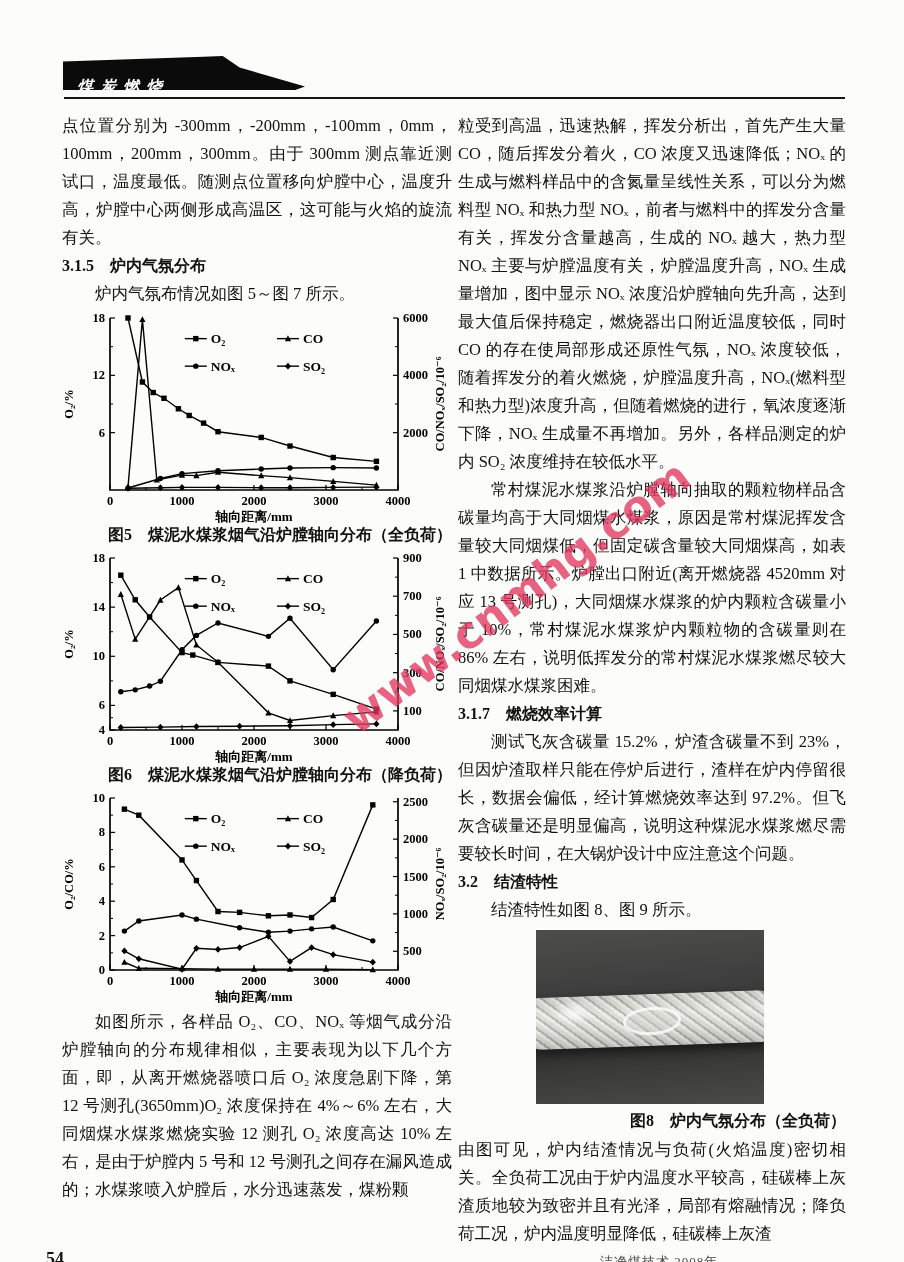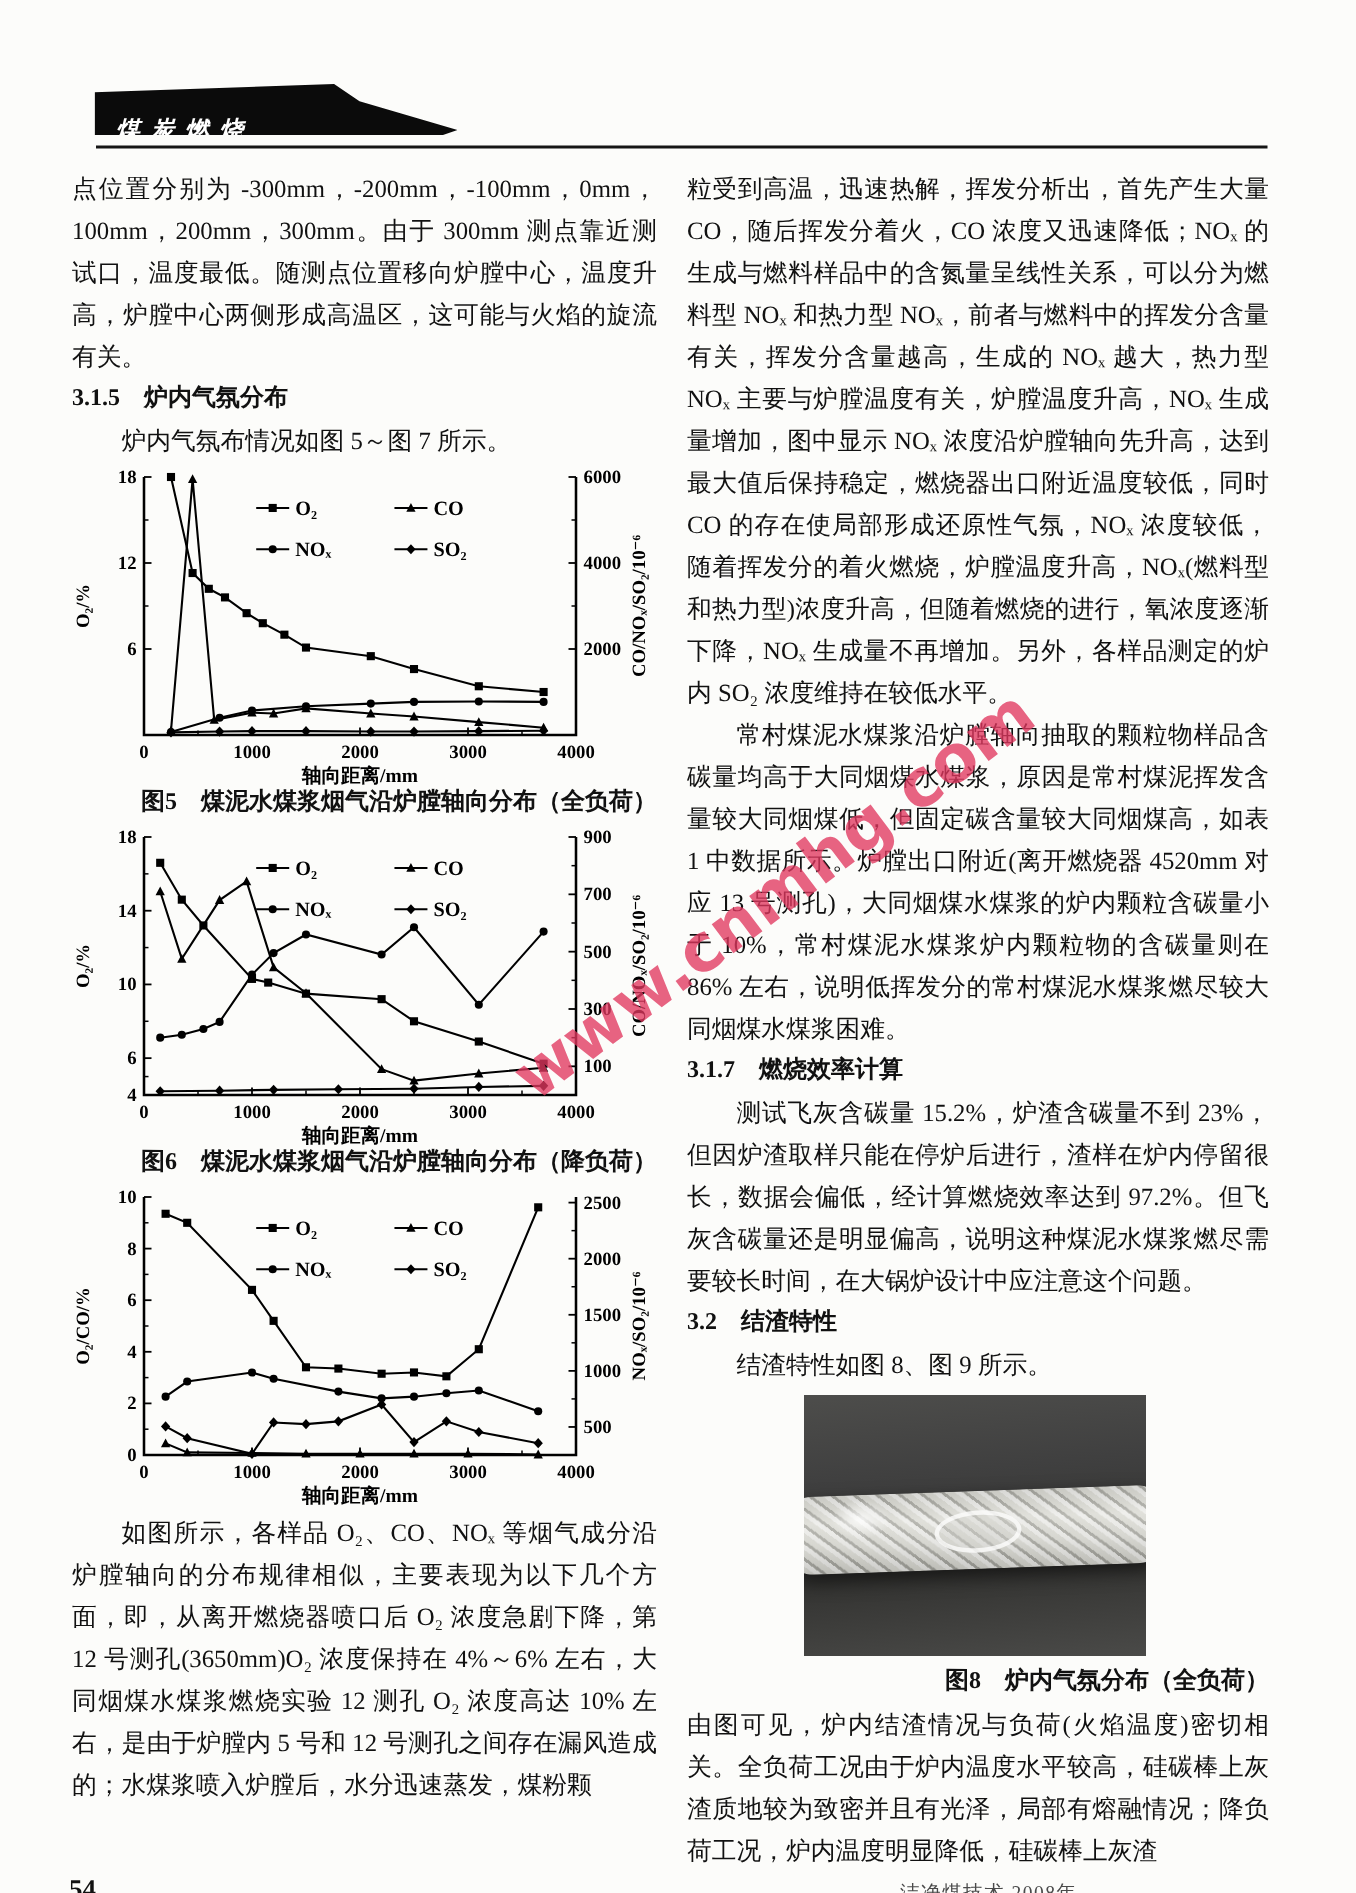--- a/index.html
+++ b/index.html
@@ -16,7 +16,7 @@
   .head-rule{position:absolute;left:64px;top:97px;width:781px;height:2px;background:#151515;}
   
   .col{position:absolute;top:112px;width:390px;font-size:16.5px;line-height:28px;text-align:justify;}
-  .col-left{left:48px;}
+  .col-left{left:62px;}
   .col-right{left:458px;width:388px;}
   p{margin:0;}
   .indent{text-indent:2em;}

